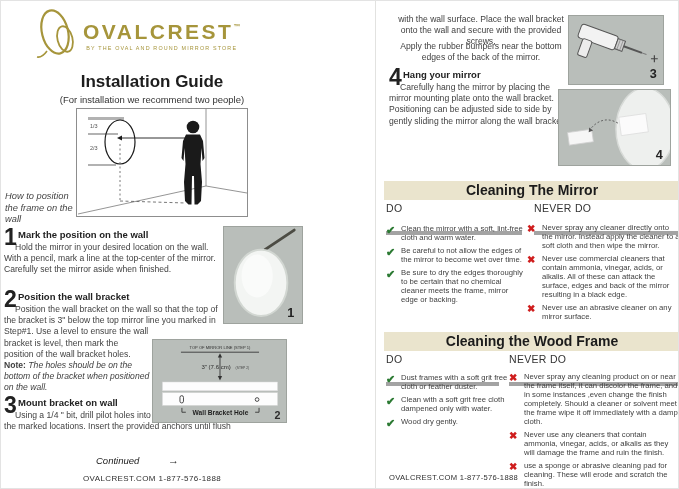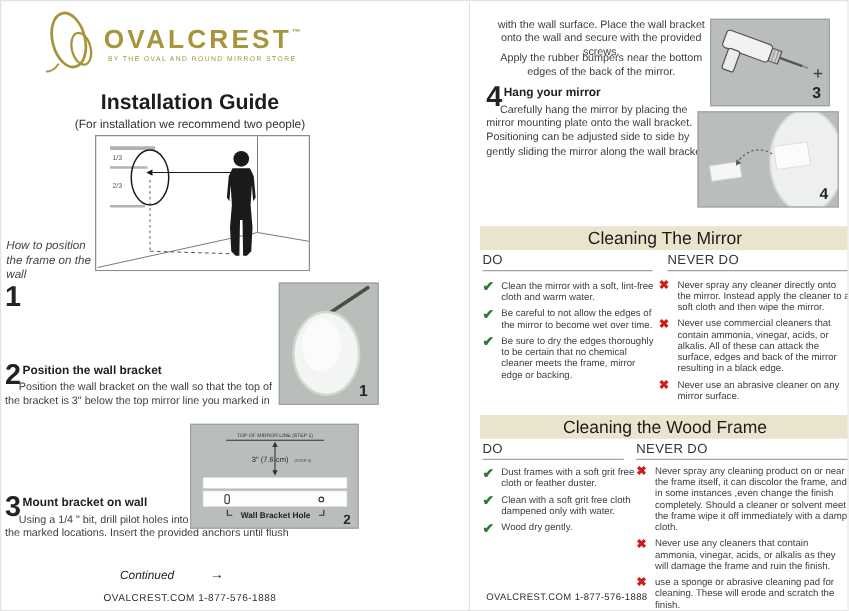--- a/index.html
+++ b/index.html
@@ -47,7 +47,7 @@
   .r-para { position:absolute; left:391px; width:178px; font-size:8.6px; line-height:1.3; color:#3f3f3f;text-align:center; }
 
   .section-bar { position:absolute; left:383px; width:296px; height:19px; background:#eae4cd;
-                 text-align:center; font-weight:normal; font-size:14px; color:#1b1b1b; line-height:19px; }
+                 text-align:center; font-weight:bold; font-size:14px; color:#1b1b1b; line-height:19px; }
   .col-header { position:absolute; font-size:10.5px; color:#333; letter-spacing:0.3px;
                 border-bottom:1px solid #a3a3a3; padding-bottom:2px; }
   .col { position:absolute; }

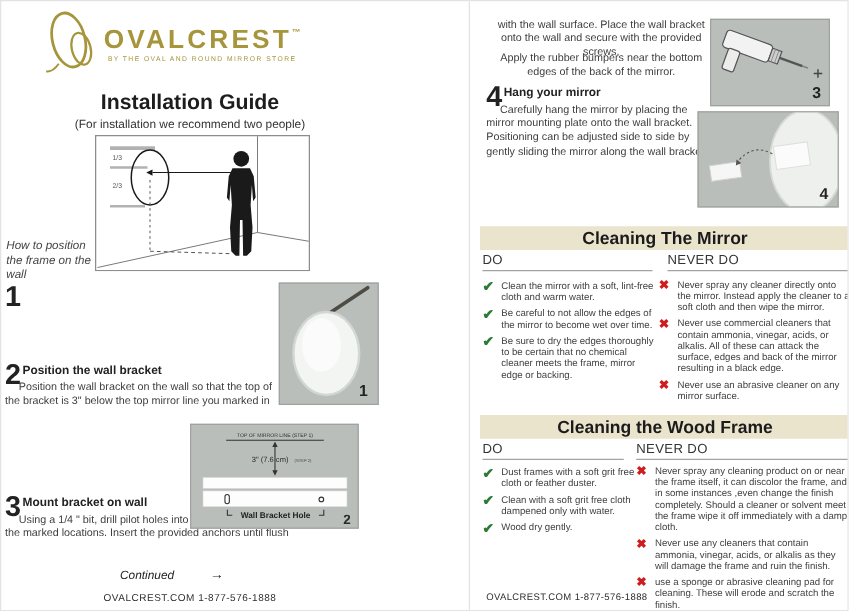--- a/index.html
+++ b/index.html
@@ -49,7 +49,7 @@
   .section-bar { position:absolute; left:383px; width:296px; height:19px; background:#eae4cd;
                  text-align:center; font-weight:bold; font-size:14px; color:#1b1b1b; line-height:19px; }
   .col-header { position:absolute; font-size:10.5px; color:#333; letter-spacing:0.3px;
-                border-bottom:1px solid #a3a3a3; padding-bottom:2px; }
+                border-bottom:4px solid #a3a3a3; padding-bottom:17px; }
   .col { position:absolute; }
   .li { display:flex; margin-bottom:4px; }
   .li .ic { flex:0 0 15px; width:15px; line-height:1; padding-top:1px; }

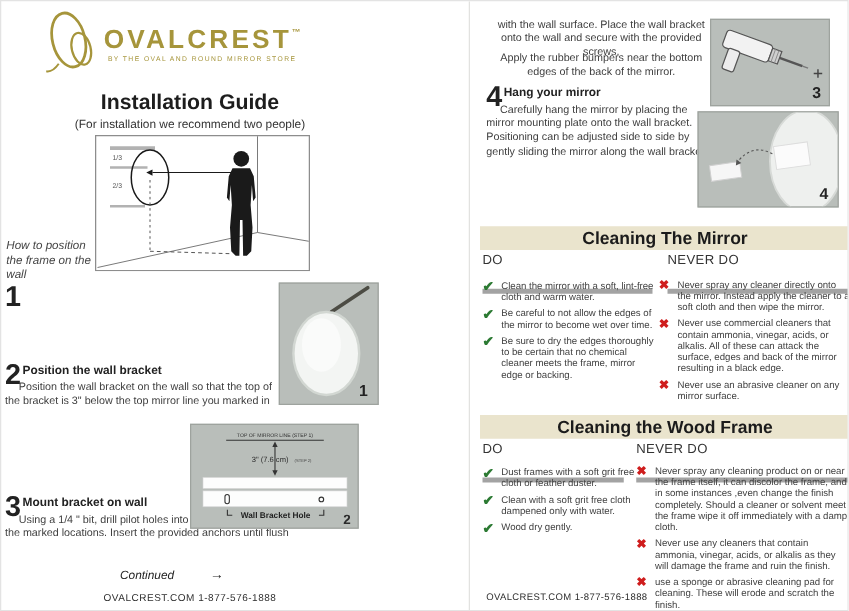--- a/index.html
+++ b/index.html
@@ -103,6 +103,7 @@
 
   <div class="step" style="left:3px; top:228px; width:220px;">
     <span class="num">1</span>
+    <div class="head">Mark the position on the wall</div>
   </div>
 
   <div class="step" style="left:3px; top:290px; width:220px;">

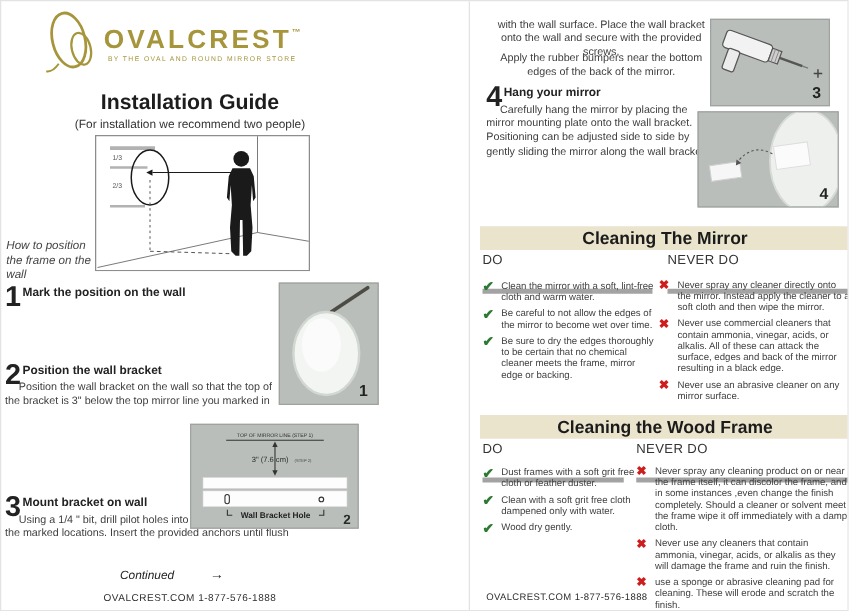--- a/index.html
+++ b/index.html
@@ -104,6 +104,7 @@
   <div class="step" style="left:3px; top:228px; width:220px;">
     <span class="num">1</span>
     <div class="head">Mark the position on the wall</div>
+    <div class="body indent">Hold the mirror in your desired location on the wall. With a pencil, mark a line at the top-center of the mirror. Carefully set the mirror aside when finished.</div>
   </div>
 
   <div class="step" style="left:3px; top:290px; width:220px;">

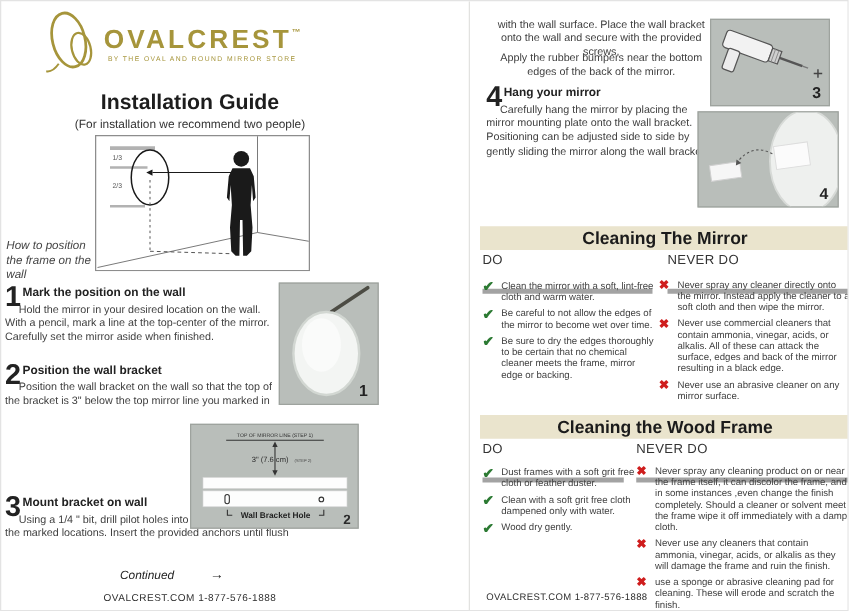--- a/index.html
+++ b/index.html
@@ -111,6 +111,7 @@
     <span class="num">2</span>
     <div class="head">Position the wall bracket</div>
     <div class="body indent">Position the wall bracket on the wall so that the top of the bracket is 3" below the top mirror line you marked in</div>
+    <div class="body narrow-146" style="margin-top:0;">Step#1. Use a level to ensure the wall bracket is level, then mark the position of the wall bracket holes.</div>
   </div>
 
   <div class="step" style="left:3px; top:396px; width:252px;">

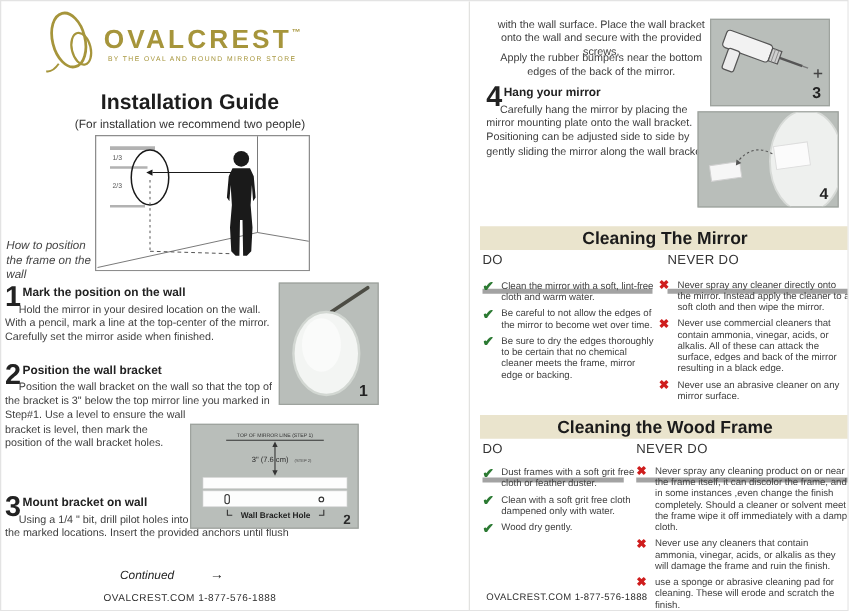--- a/index.html
+++ b/index.html
@@ -112,6 +112,10 @@
     <div class="head">Position the wall bracket</div>
     <div class="body indent">Position the wall bracket on the wall so that the top of the bracket is 3" below the top mirror line you marked in</div>
     <div class="body narrow-146" style="margin-top:0;">Step#1. Use a level to ensure the wall bracket is level, then mark the position of the wall bracket holes.</div>
+    <div class="body narrow-146" style="margin-top:0;">
+      <span class="note-label">Note:</span>
+      <span class="note-text">The holes should be on the bottom of the bracket when positioned on the wall.</span>
+    </div>
   </div>
 
   <div class="step" style="left:3px; top:396px; width:252px;">

